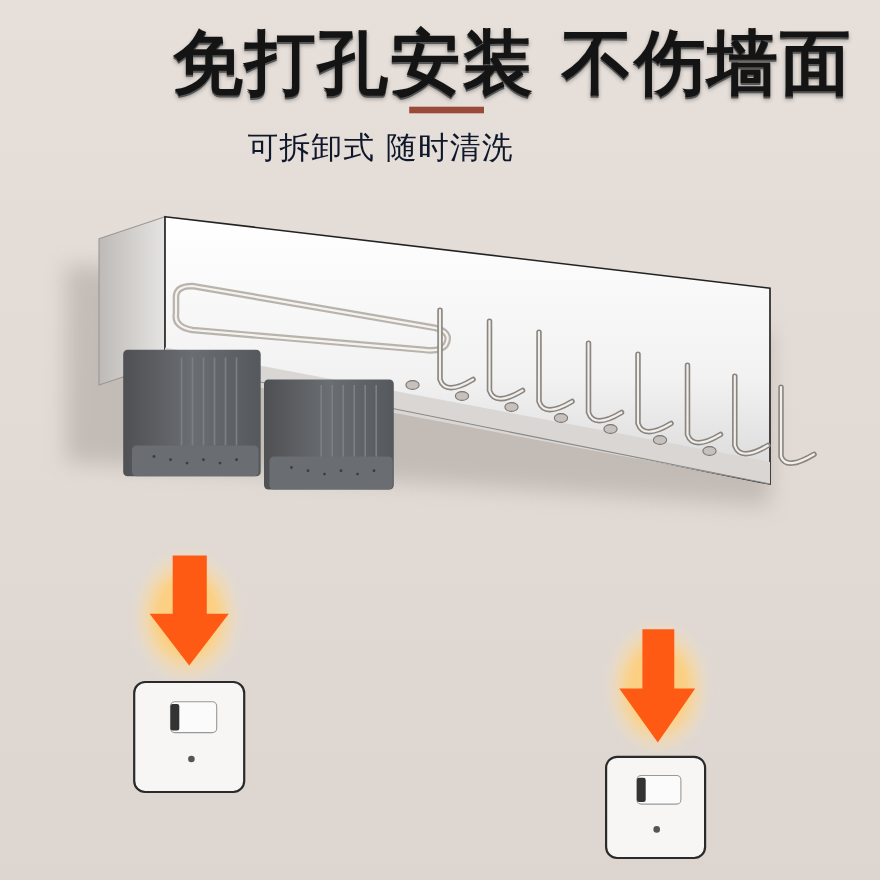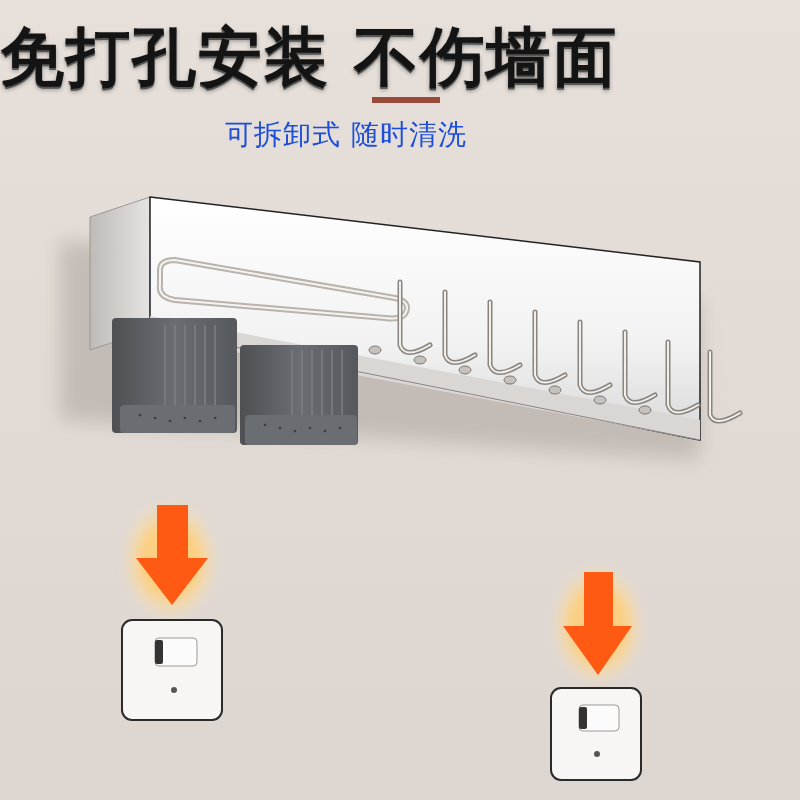--- a/index.html
+++ b/index.html
@@ -6,7 +6,7 @@
   body{width:800px;height:800px;overflow:hidden;position:relative;
     background:linear-gradient(180deg,#e6dfda 0%,#e3dcd6 40%,#ddd6d0 100%);
     font-family:"DejaVu Sans","Liberation Sans",sans-serif;}
-  .headline{position:absolute;left:0;top:14px;width:775px;text-align:left;
+  .headline{position:absolute;left:0;top:14px;width:775px;text-align:right;
     font-size:64px;font-weight:bold;color:#141414;letter-spacing:2px;
     text-shadow:0 2px 0 #555,0 3px 4px rgba(0,0,0,.35);}
   .divider{position:absolute;left:372px;top:97px;width:68px;height:6px;background:#9a4a38;}

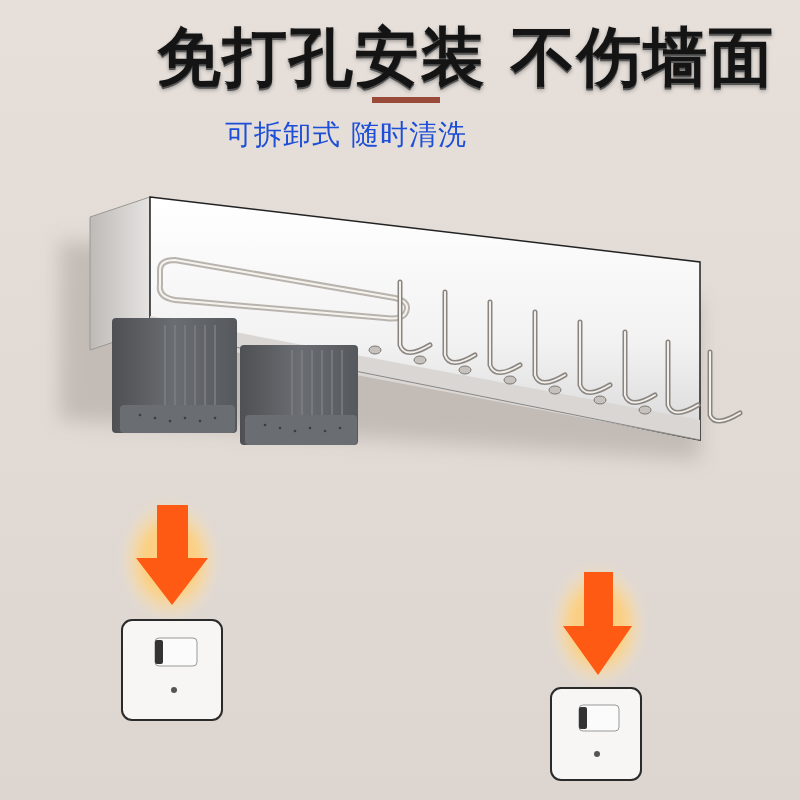--- a/index.html
+++ b/index.html
@@ -11,7 +11,7 @@
     text-shadow:0 2px 0 #555,0 3px 4px rgba(0,0,0,.35);}
   .divider{position:absolute;left:372px;top:97px;width:68px;height:6px;background:#9a4a38;}
   .subline{position:absolute;left:0;top:116px;width:692px;text-align:center;
-    font-size:28px;color:#1d4ed8;letter-spacing:1px;}
+    font-size:28px;color:#0f172a;letter-spacing:1px;}
   svg.scene{position:absolute;left:0;top:0;}
 </style>
 </head>

